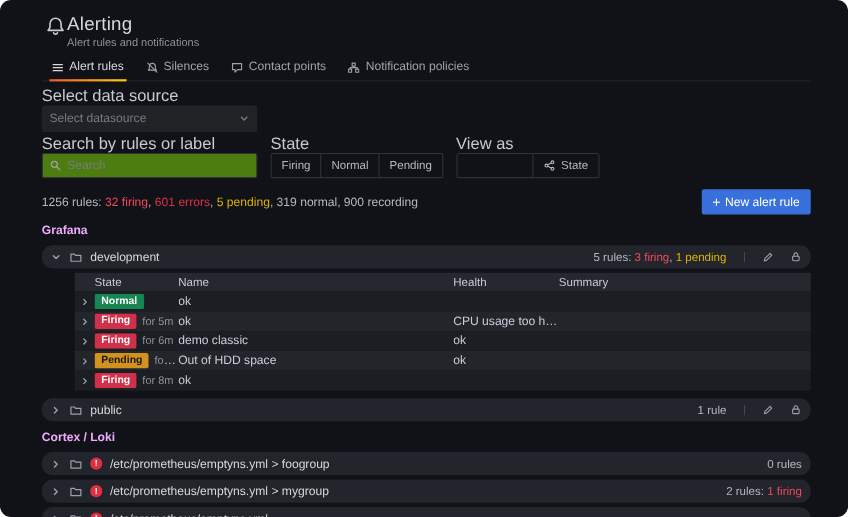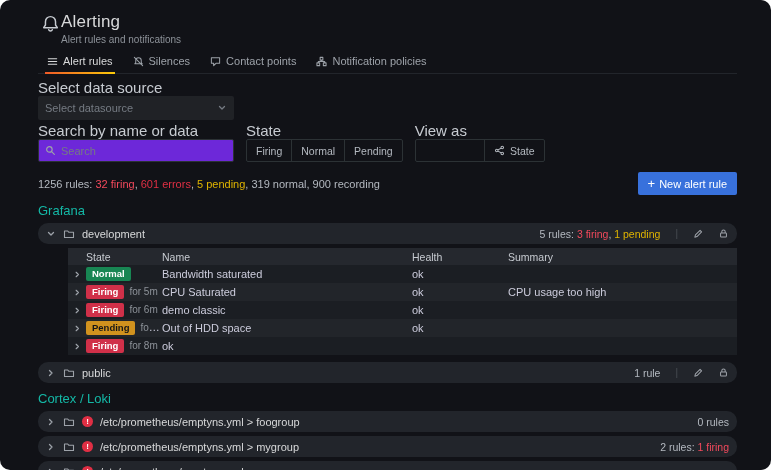--- a/index.html
+++ b/index.html
@@ -181,7 +181,7 @@
     </div>
     <div class="filter-row">
       <div class="field">
-        <div class="flabel">Search by name or data</div>
+        <div class="flabel">Search by rules or label</div>
         <div class="search-box">
           <span style="display:flex;">
             <svg width="11" height="11" viewBox="0 0 12 12" fill="none" stroke="currentColor" stroke-width="1.3" stroke-linecap="round">

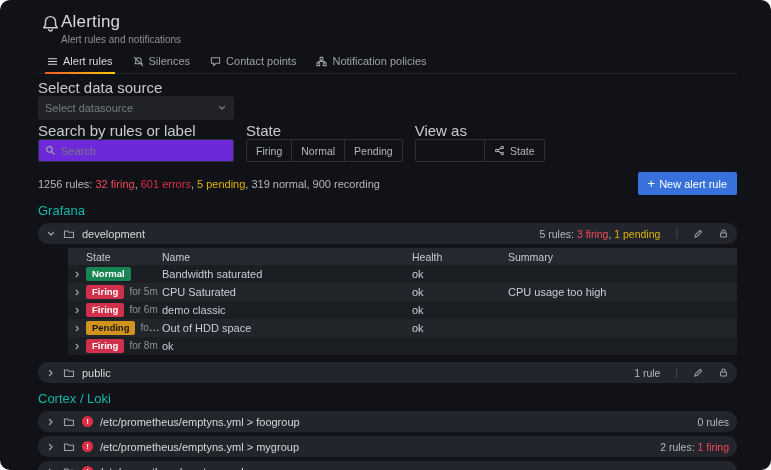--- a/index.html
+++ b/index.html
@@ -42,7 +42,7 @@
   }
   .filter-row { display:flex; gap:12px; margin-top:5px; }
   .search-box {
-    width:196px; height:23px; background:#6d28d9; border:1px solid #2c3235; border-radius:2px;
+    width:196px; height:23px; background:#4d7c0f; border:1px solid #2c3235; border-radius:2px;
     display:flex; align-items:center; padding:0 6px; gap:5px; color:#9da2a9;
   }
   .search-box input { background:transparent; border:0; outline:0; color:#d8d9da; font-size:11px; width:100%; font-family:inherit; padding:0; }

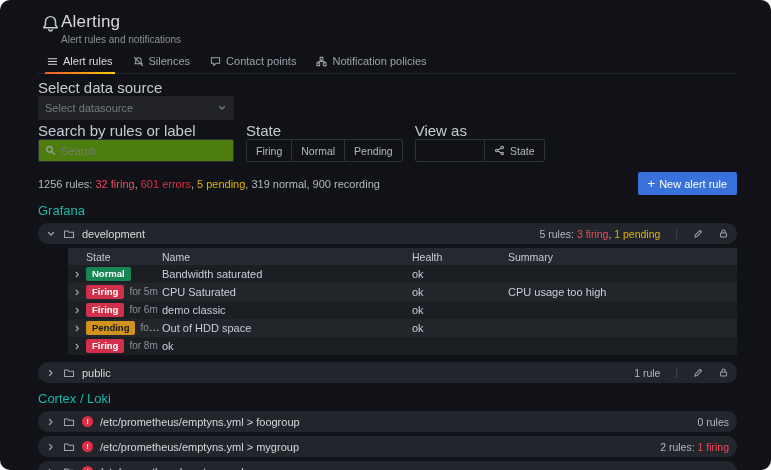--- a/index.html
+++ b/index.html
@@ -71,7 +71,7 @@
 
   
   .rules-section { margin:8px 34px 0 38px; }
-  .rules-section h2 { font-size:13px; line-height:15px; font-weight:400; color:#14b8a6; margin:0 0 5px; }
+  .rules-section h2 { font-size:11px; line-height:15px; font-weight:700; color:#f0abfc; margin:0 0 5px; }
   .group-row {
     display:flex; align-items:center; gap:7px; height:21px;
     background:#22252b; border-radius:10px; padding:0 8px;

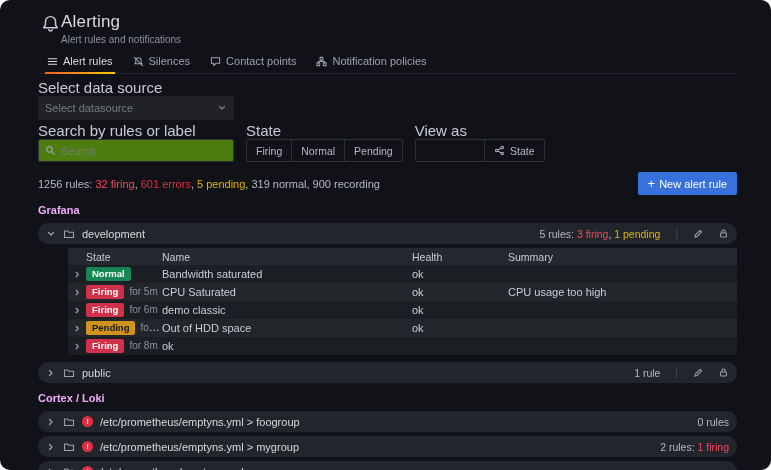--- a/index.html
+++ b/index.html
@@ -282,7 +282,6 @@
             </svg>
           </span>
         <span class="cell"><span class="badge badge-normal">Normal</span><span class="for"></span></span>
-        <span class="cell">Bandwidth saturated</span>
         <span class="cell">ok</span>
         <span class="cell"></span>
       </div>

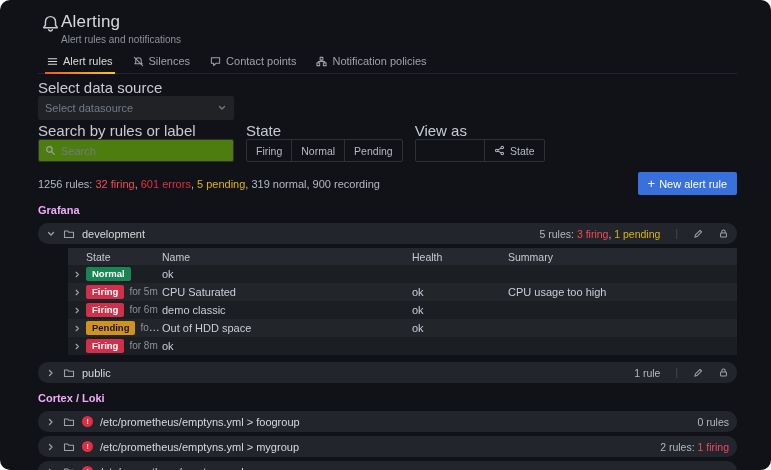--- a/index.html
+++ b/index.html
@@ -293,7 +293,6 @@
             </svg>
           </span>
         <span class="cell"><span class="badge badge-firing">Firing</span><span class="for">for 5m</span></span>
-        <span class="cell">CPU Saturated</span>
         <span class="cell">ok</span>
         <span class="cell">CPU usage too high</span>
       </div>

